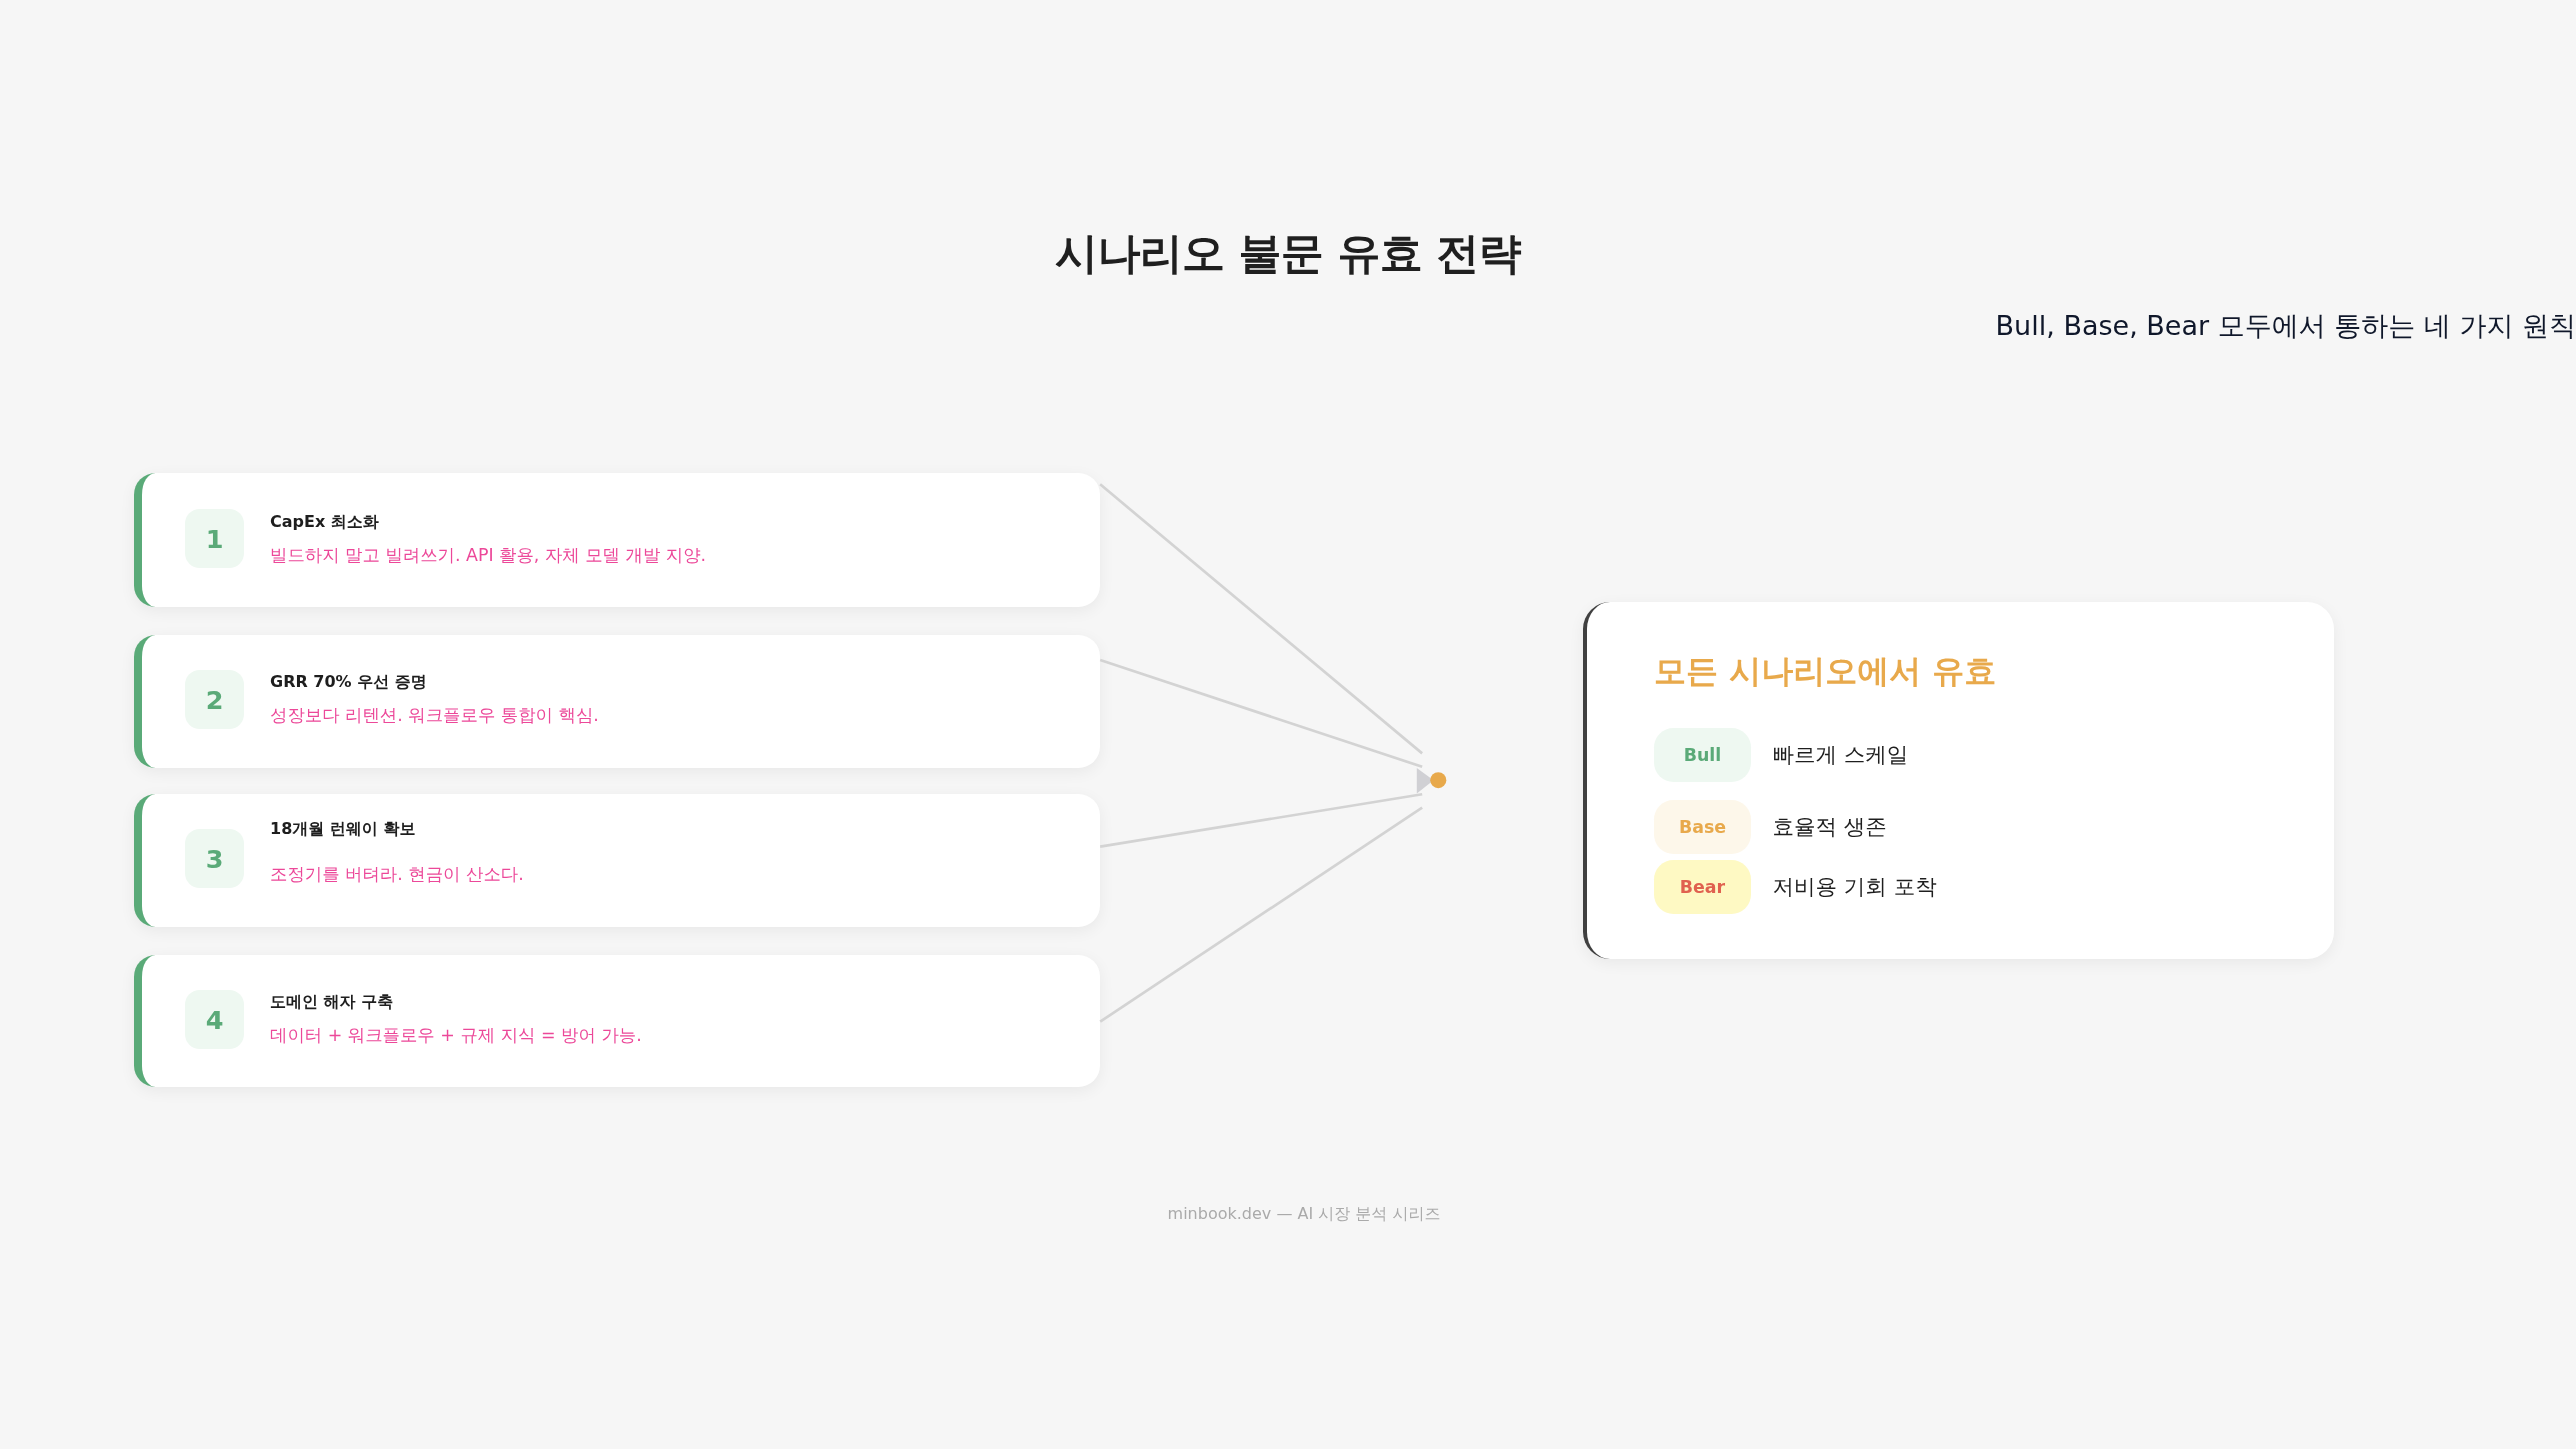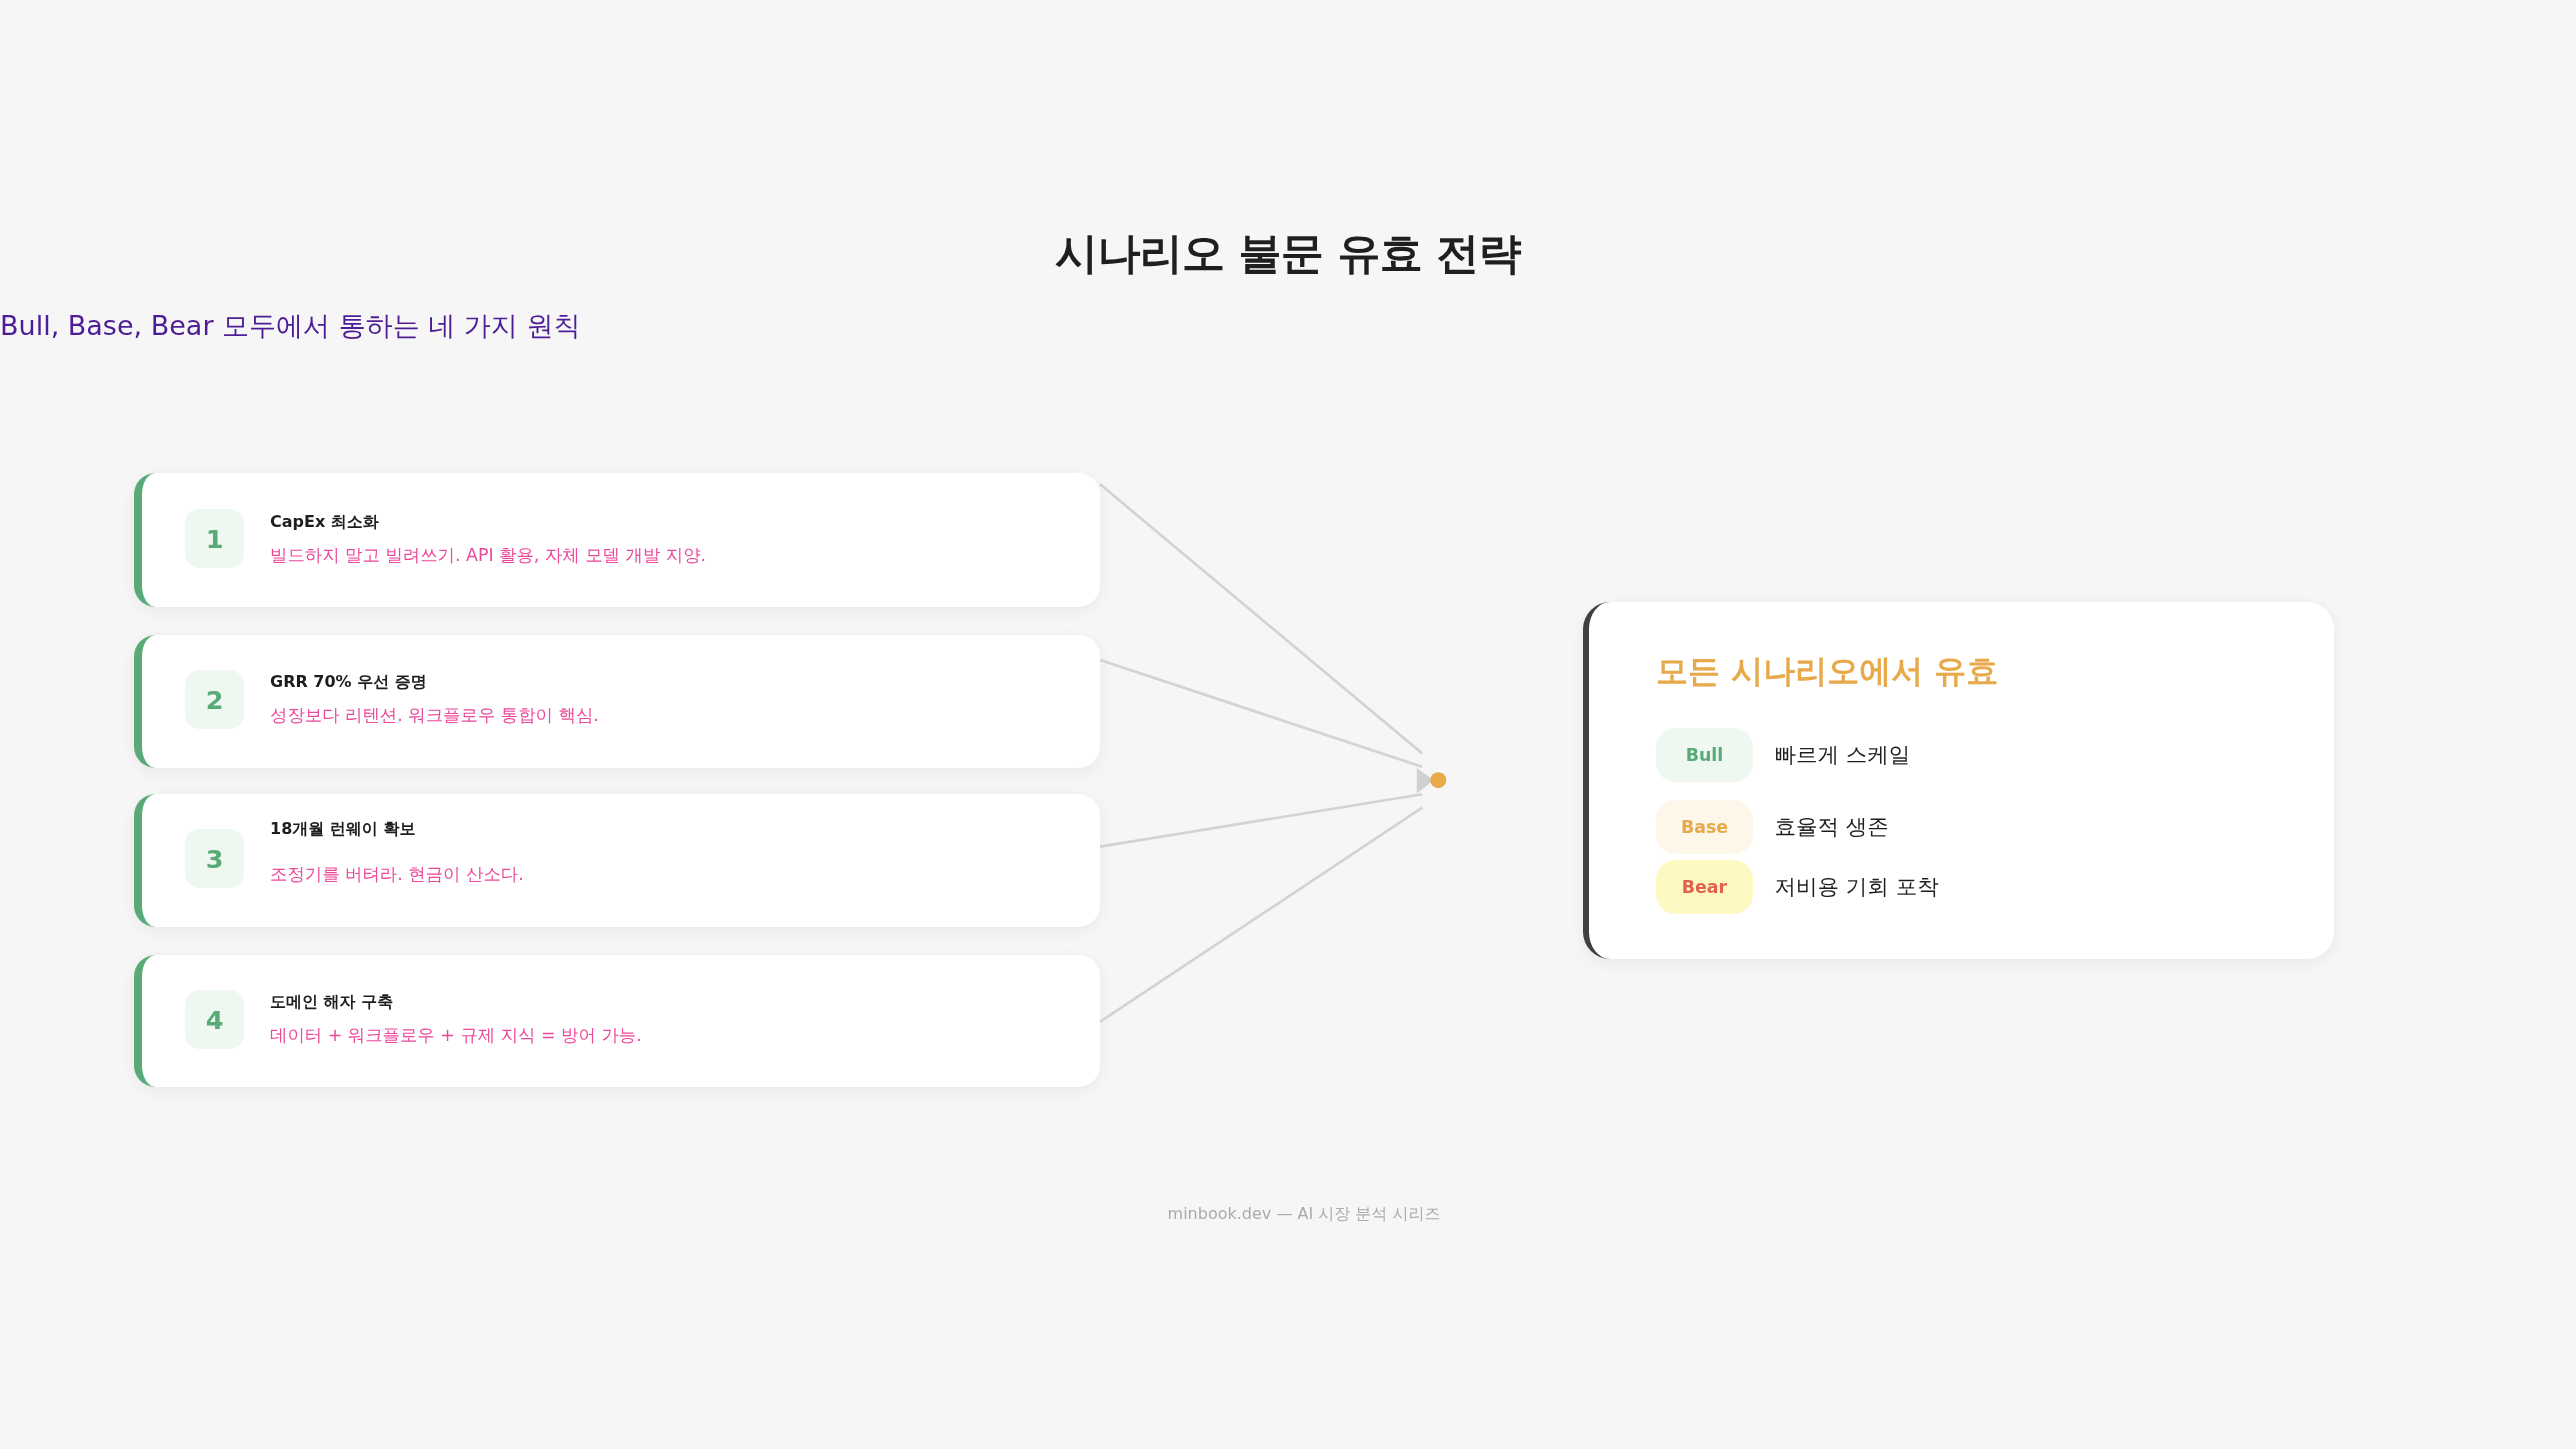--- a/index.html
+++ b/index.html
@@ -18,8 +18,8 @@
     }
     .page-subtitle {
       position: absolute; left: 0; top: 307px; width: 2576px;
-      text-align: left; font-size: 27px; font-weight: 400;
-      color: #4c1d95; line-height: 38px;
+      text-align: right; font-size: 27px; font-weight: 400;
+      color: #0f172a; line-height: 38px;
     }
 
     .card {

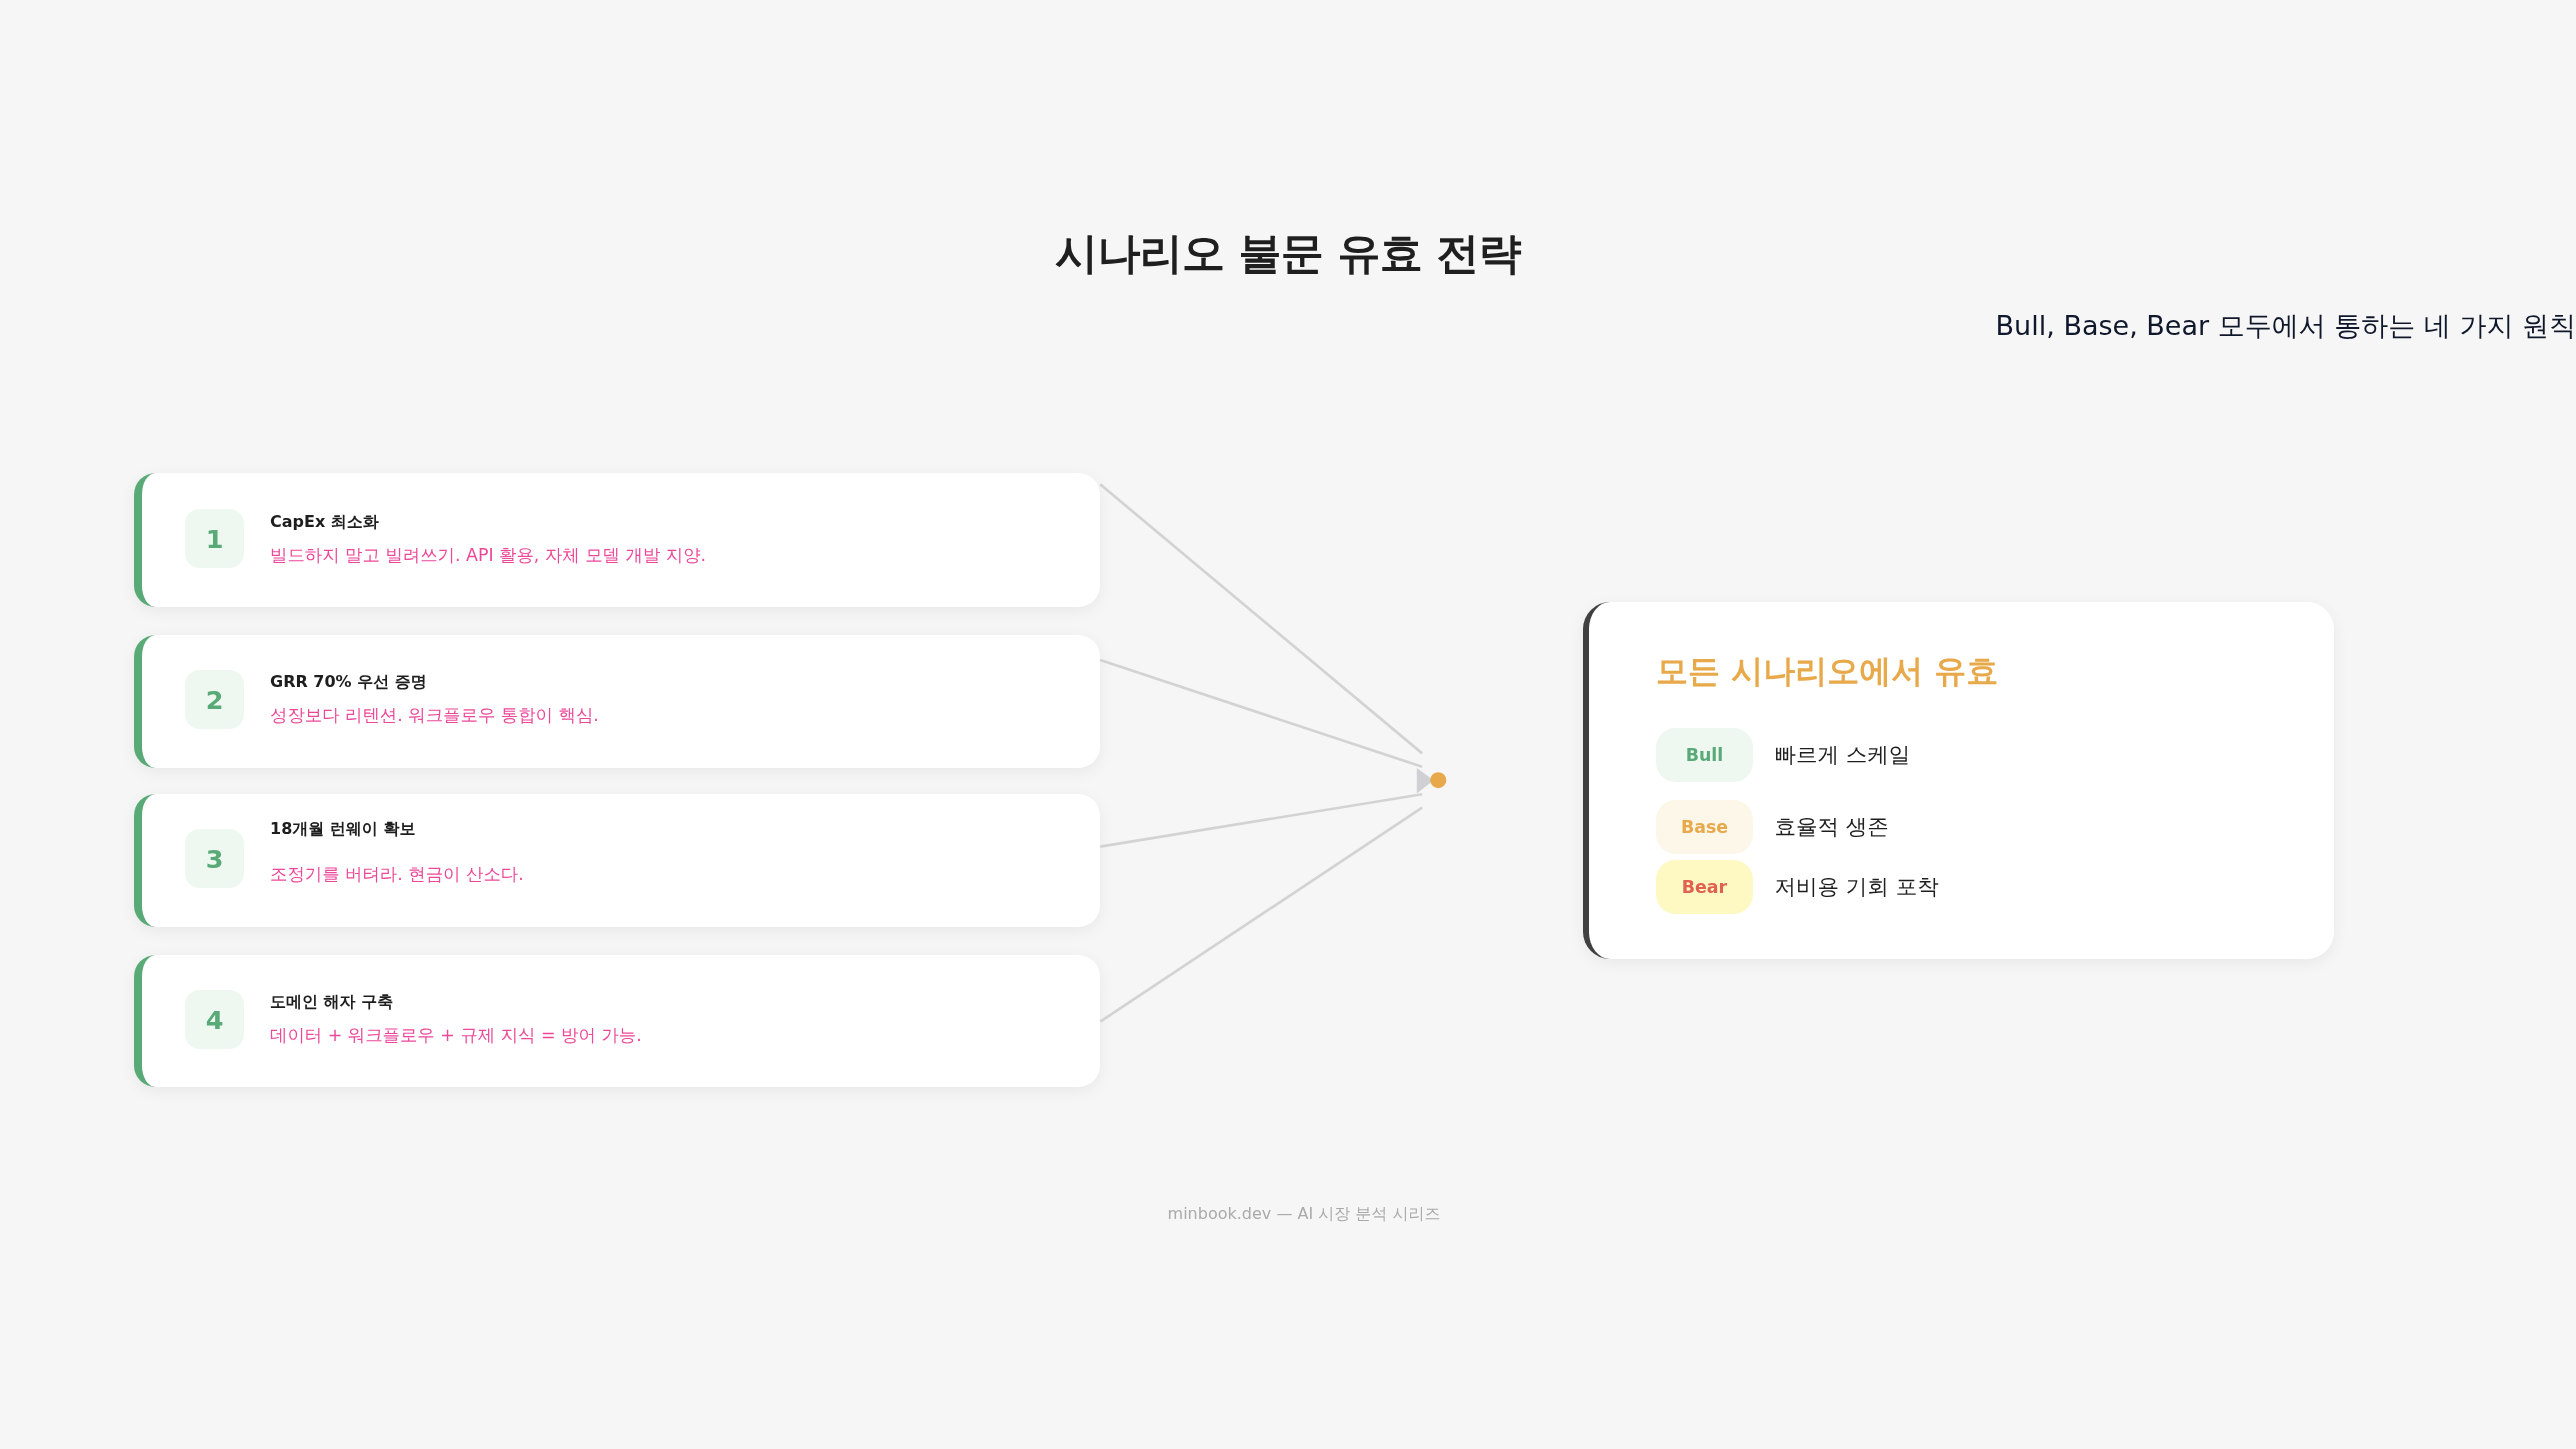--- a/index.html
+++ b/index.html
@@ -51,7 +51,7 @@
     .summary-card {
       position: absolute; left: 1583px; top: 602px; width: 751px; height: 357px;
       background: #ffffff; border-radius: 27px;
-      border-left: 6px solid #404040;
+      border-left: 4px solid #404040;
       box-shadow: 0 4px 16px rgba(0,0,0,0.06);
     }
     .summary-title {

